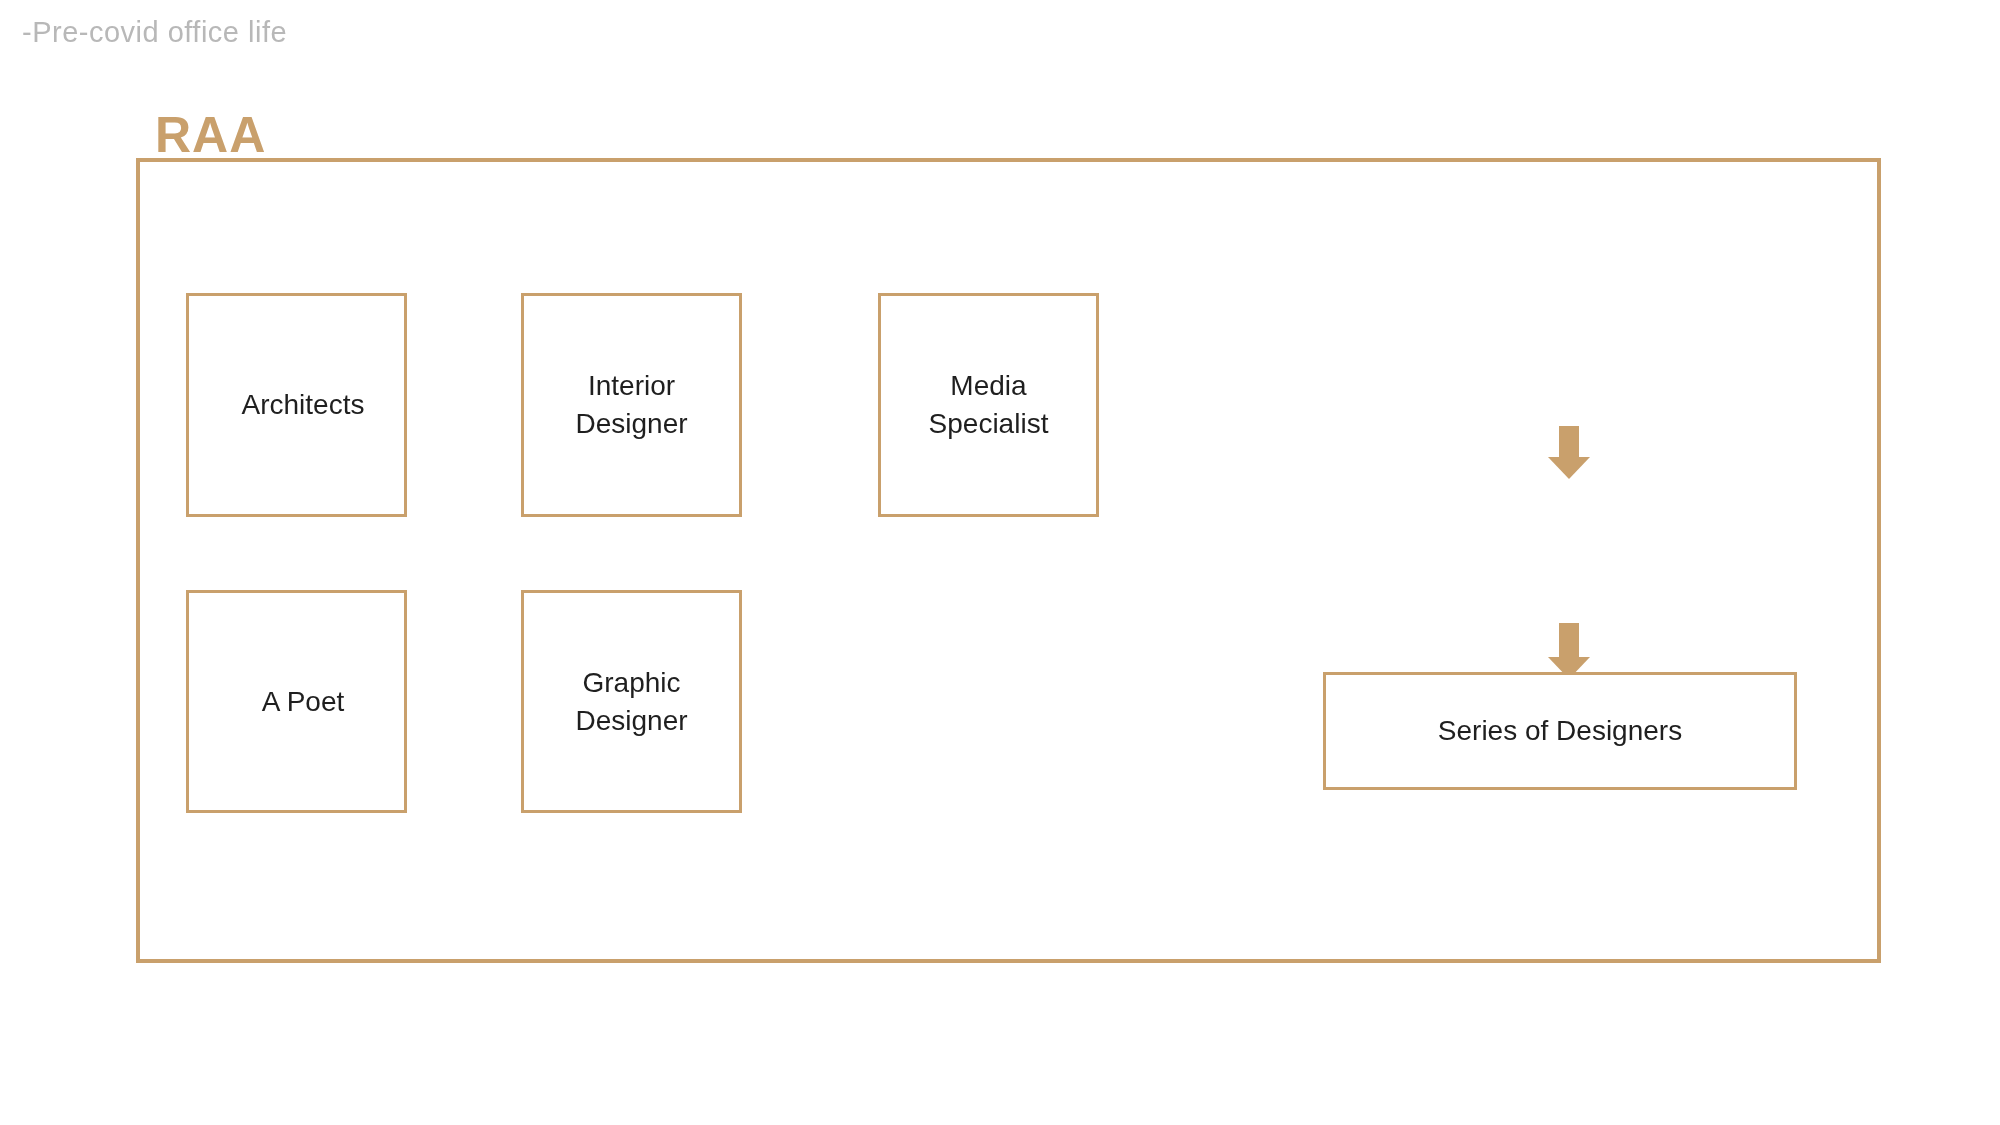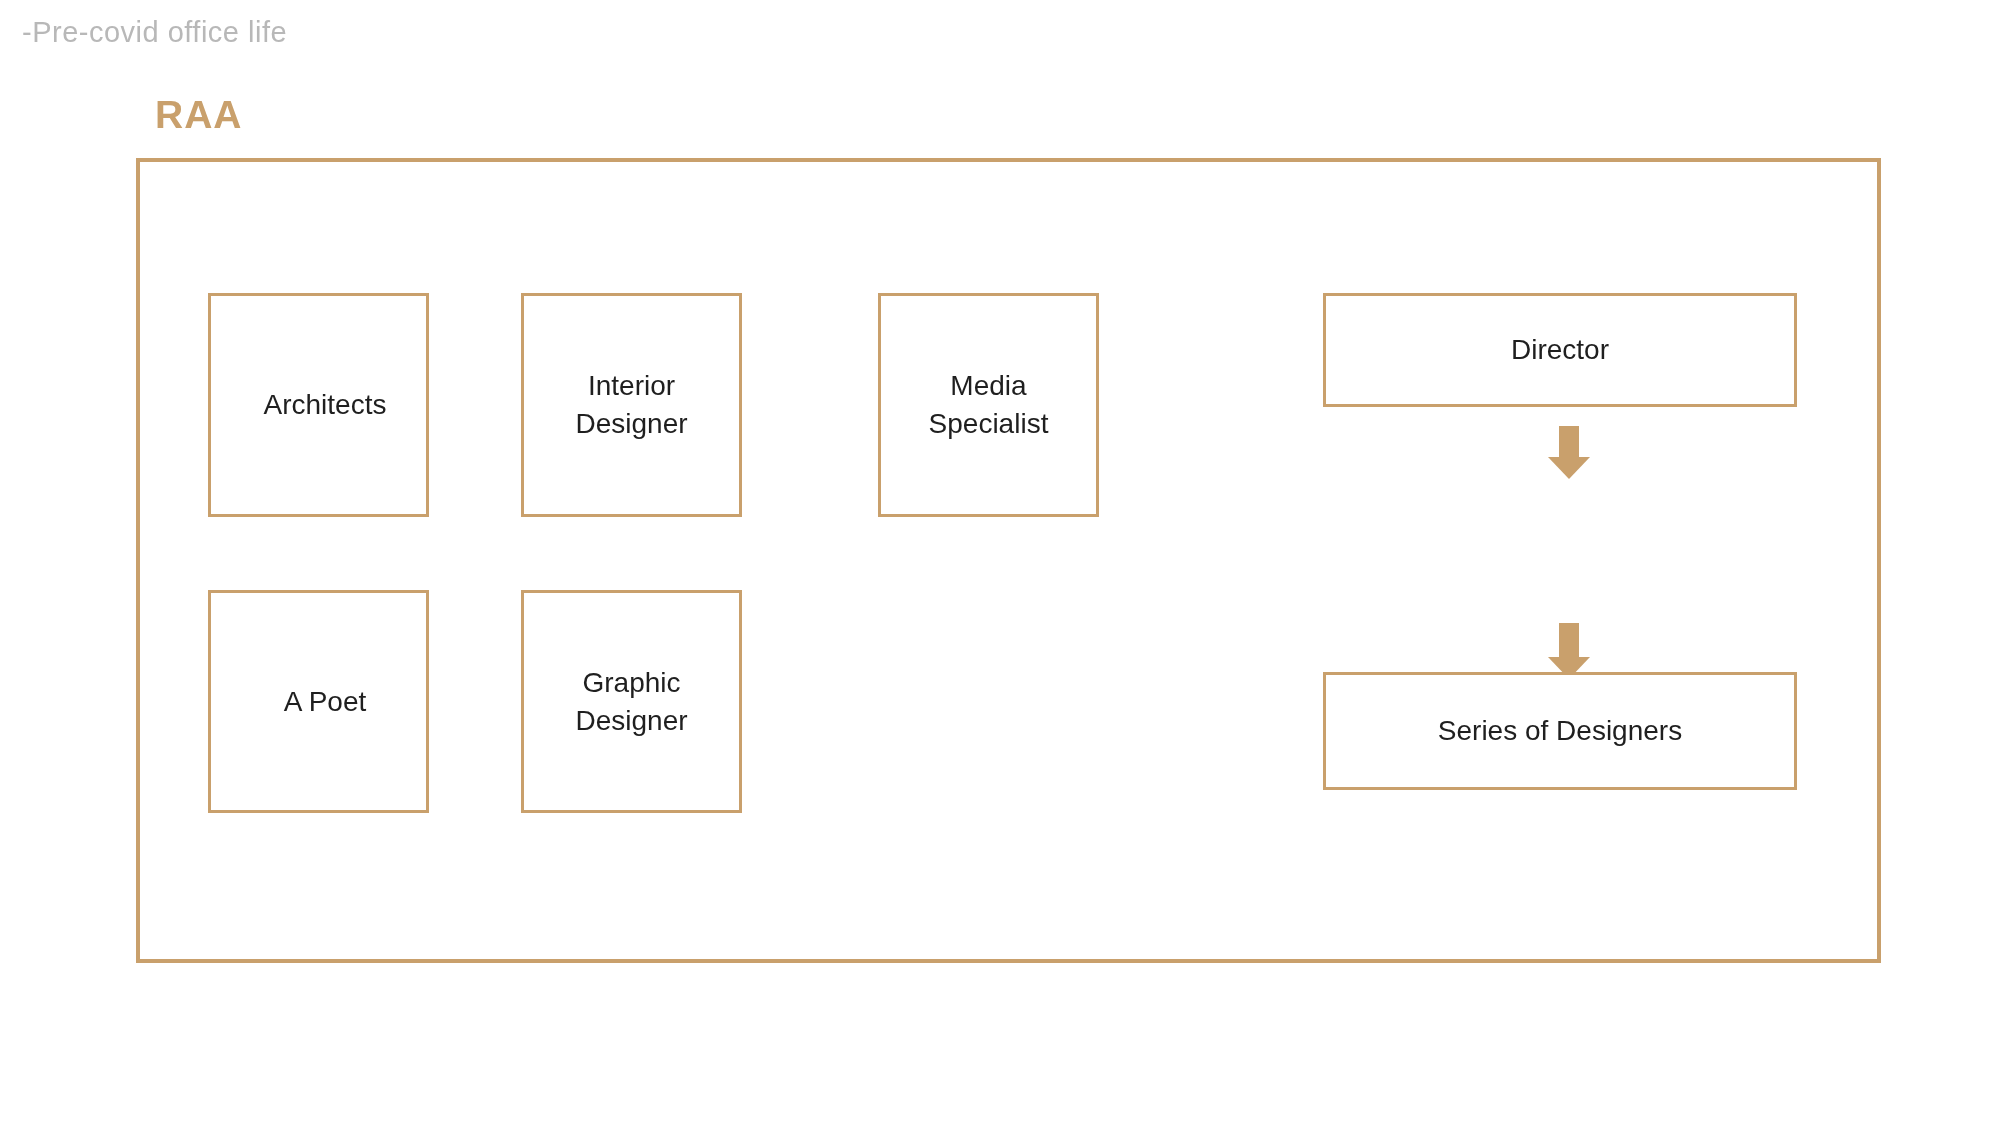--- a/index.html
+++ b/index.html
@@ -24,8 +24,8 @@
   }
   .raa-title{
     position:absolute;
-    left:155px;top:95px;
-    font-size:39px;
+    left:155px;top:110px;
+    font-size:50px;
     font-weight:bold;
     letter-spacing:1px;
     color:var(--tan);

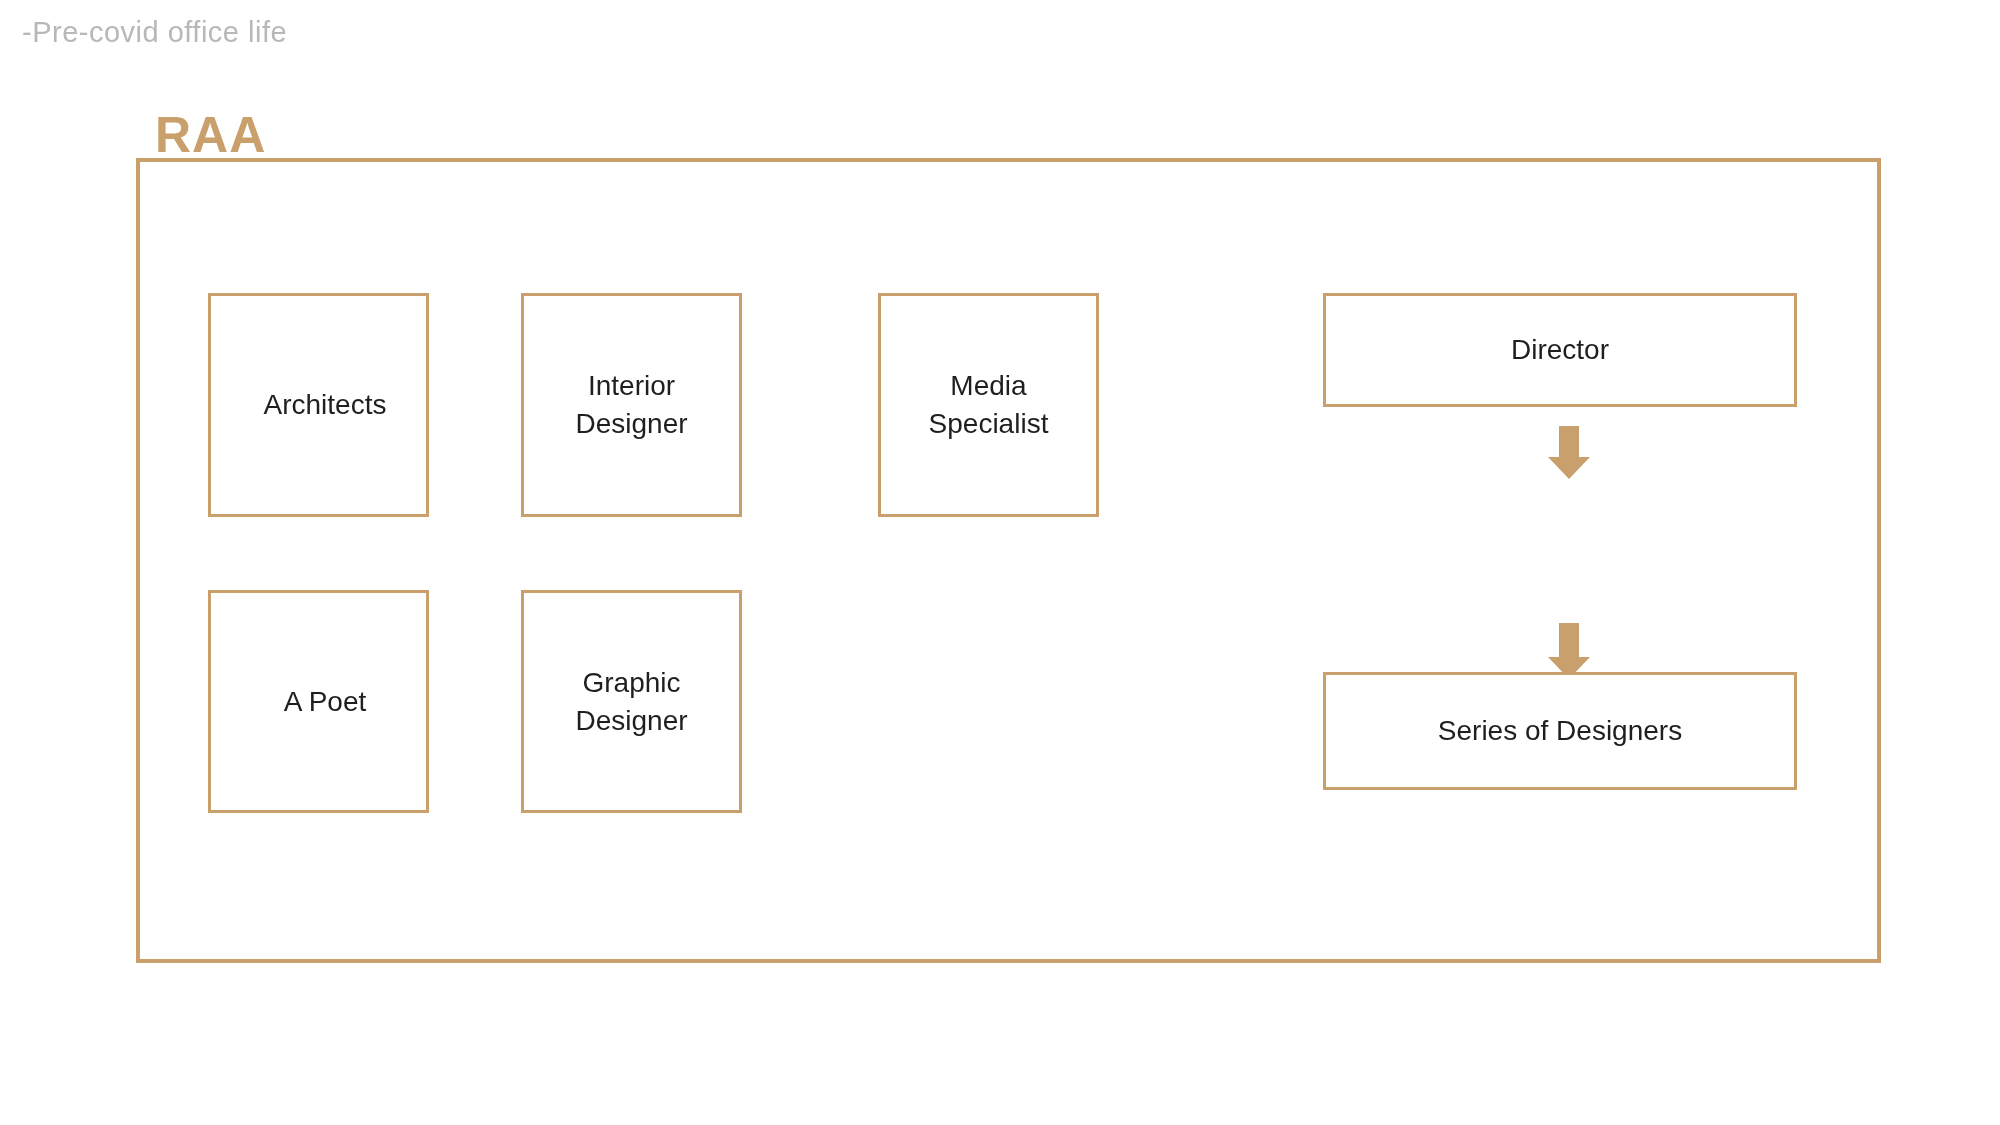--- a/index.html
+++ b/index.html
@@ -120,9 +120,6 @@
 Designer</span>
   </div>
 
-  <div class="level-box lvl-director">
-    <span class="box-label">Director</span>
-  </div>
 
   <div class="arrow arrow1">
     <div class="arrow-stem"></div>

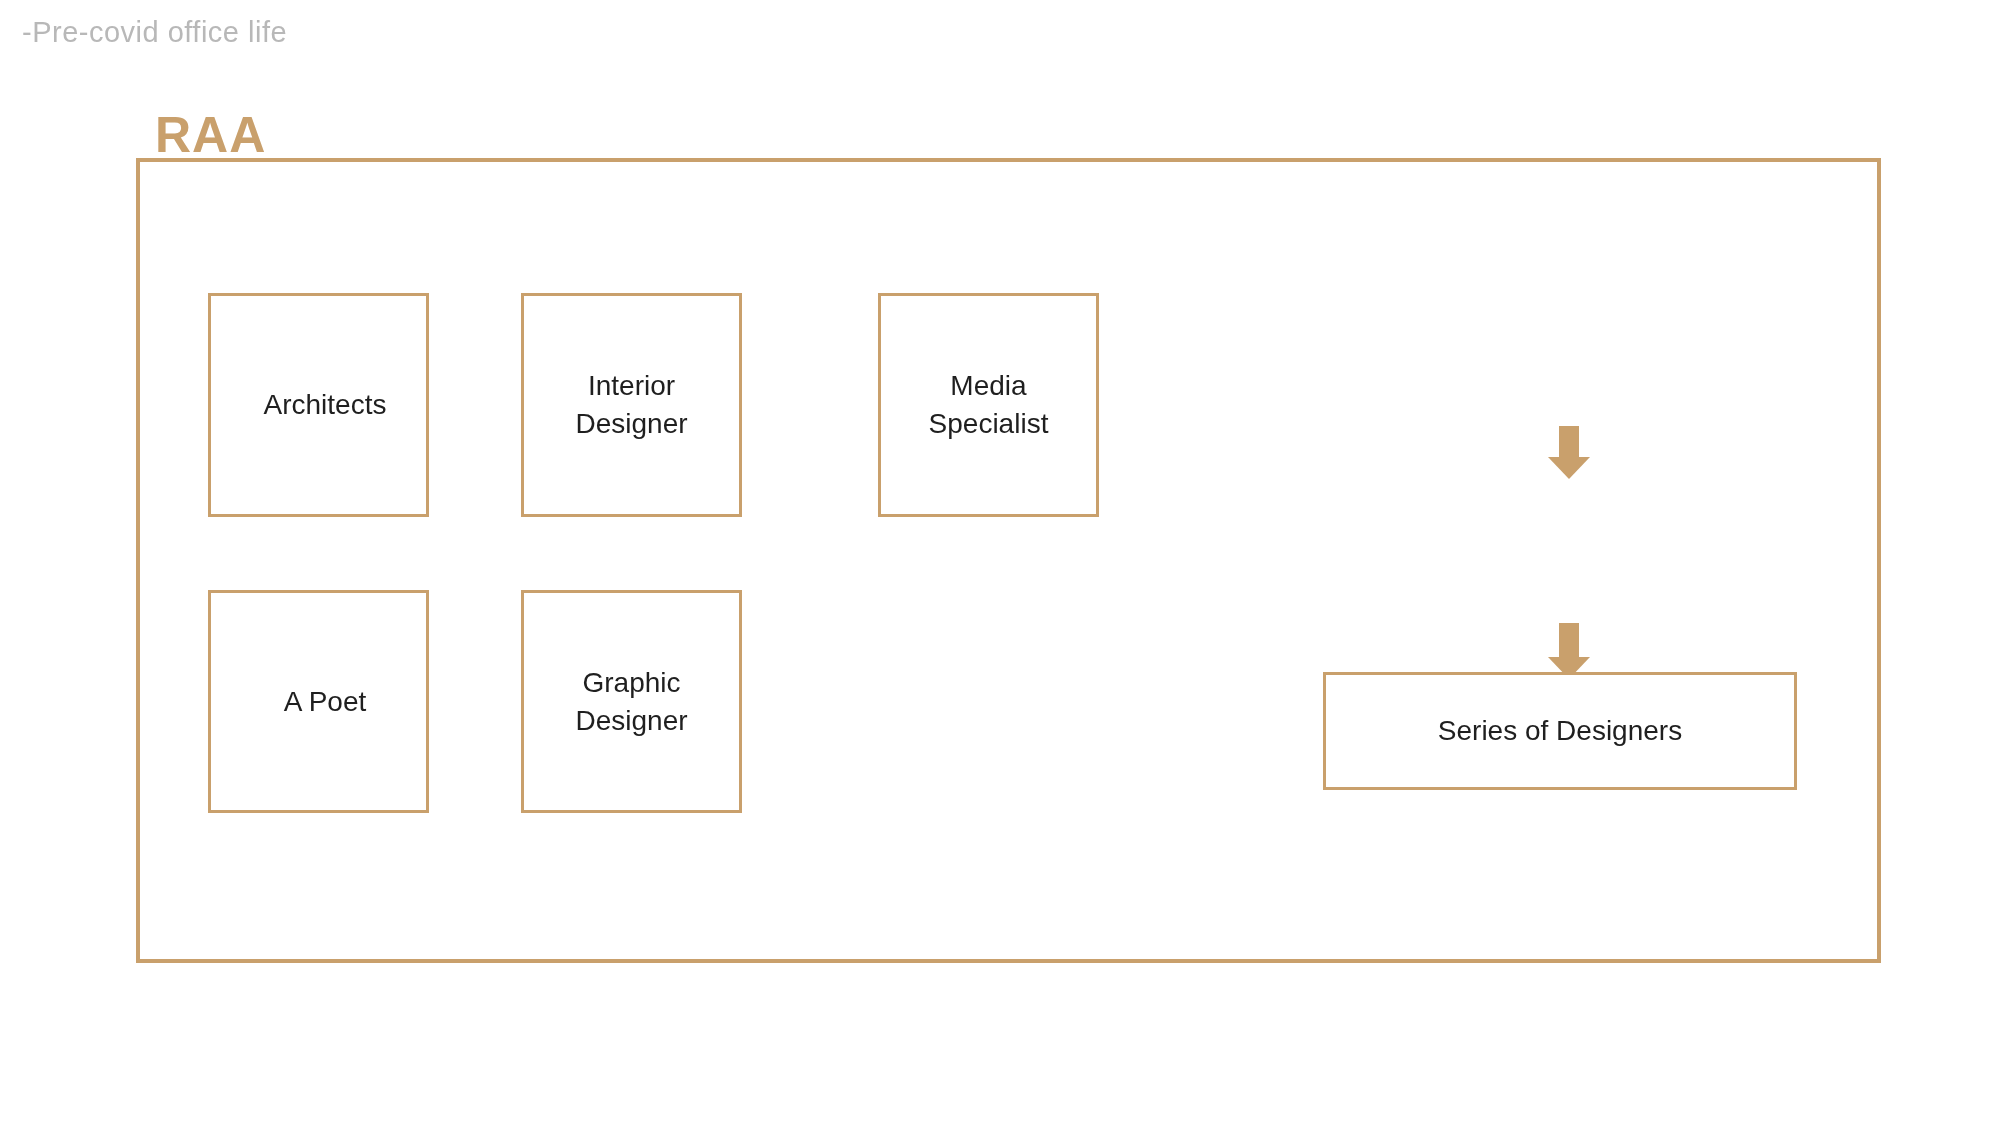--- a/index.html
+++ b/index.html
@@ -64,7 +64,7 @@
   }
   .row1{top:293px;height:224px;}
   .row2{top:590px;height:223px;}
-  .col1{left:208px;padding-left:13px;}
+  .col1{left:186px;padding-left:13px;}
   .col2{left:521px;}
   .col3{left:878px;}
   .lvl-director{top:293px;height:114px;}

